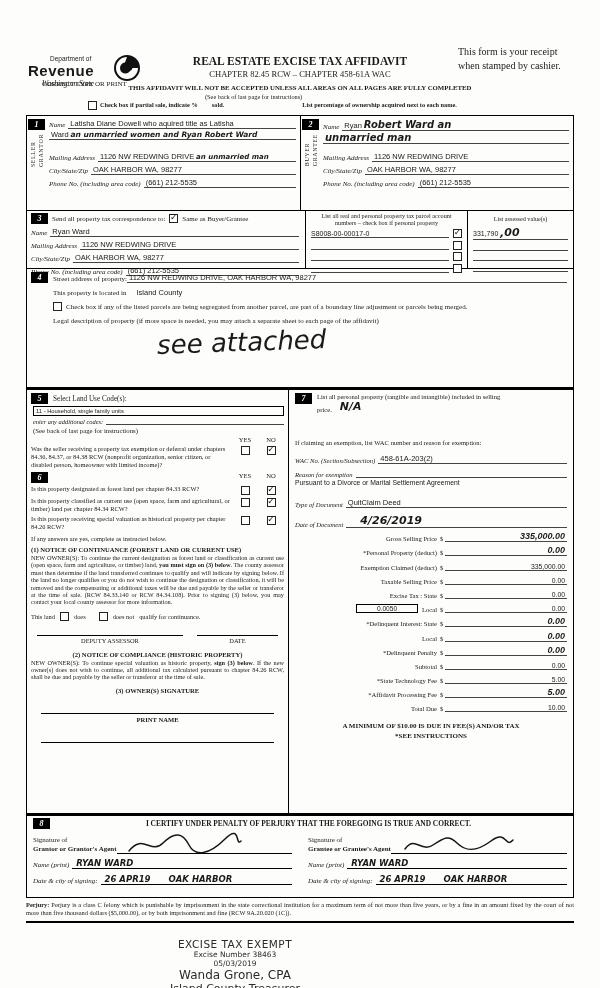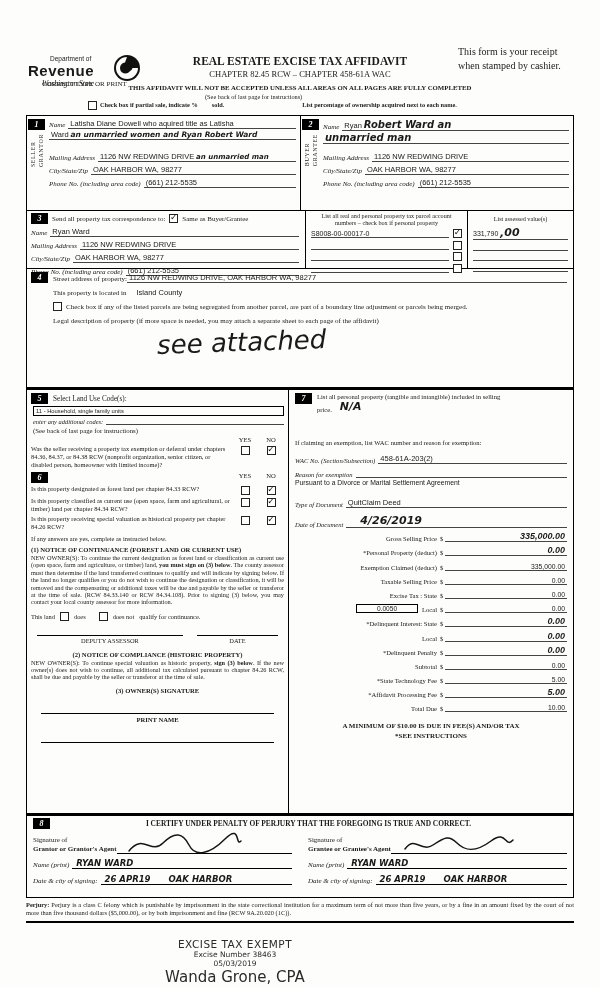--- a/index.html
+++ b/index.html
@@ -122,7 +122,7 @@
   .stamp { position:absolute; left:105px; top:938px; width:260px; text-align:center; font-family:"DejaVu Sans",sans-serif; color:#2a2a2a; }
   .stamp .s1 { font-size:10.5px; letter-spacing:0.5px; }
   .stamp .s2, .stamp .s3, .stamp .s6 { font-size:7.5px; }
-  .stamp .s4 { font-size:15px; }
+  .stamp .s4 { font-size:12px; }
   .stamp .s5 { font-size:11px; }
 </style>
 </head>

